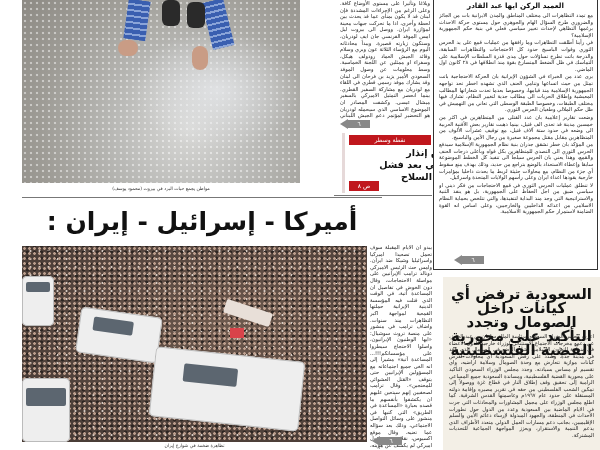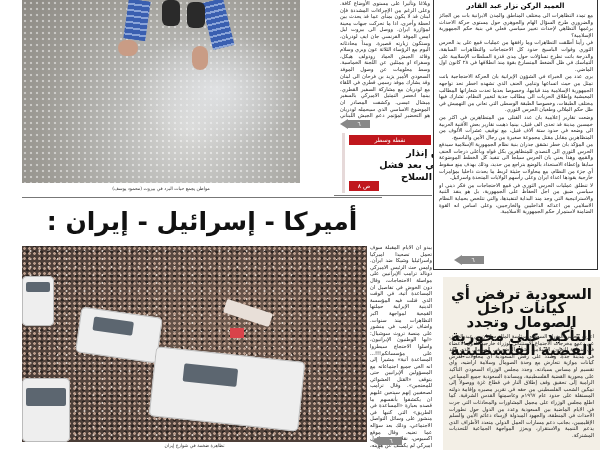--- a/index.html
+++ b/index.html
@@ -123,7 +123,7 @@
 <div class="abs rule" style="left:334px;top:195px;width:98px;height:1px;"></div>
 
 <div class="abs box-border" style="left:433px;top:-2px;width:165px;height:272px;background:#fff;">
-  <div class="abs rtl" style="left:4px;top:2px;width:155px;font-weight:bold;font-size:7.2px;line-height:9px;text-align:center;">العميد الركن نزار عبد القادر</div>
+  <div class="abs rtl" style="left:4px;top:2px;width:155px;font-weight:bold;font-size:7.2px;line-height:9px;text-align:center;">العميد الركن ايها عبد القادر</div>
   <div class="abs rtl col-text" style="left:5px;top:13px;width:154px;height:240px;">
     <p style="margin:0 0 1px 0;">مع تمدد التظاهرات الى مختلف المناطق والمدن الايرانية بات من الجائز والضروري طرح السؤال الهام والجوهري حول مستوى حركة الاحداث برغمها التظاهي لإحداث تغيير سياسي فعلي في بنية حكم الجمهورية الإسلامية؟</p>
     <p style="margin:0 0 1px 0;">في رأينا أطلقت التظاهرات وما رافقها من عمليات قمع على يد الحرس الثوري وقوات الباسيج حدود كل الاحتجاجات والتظاهرات السابقة، والدرجة باتت تطرح تساؤلات حول مدى قدرة السلطات الإسلامية على التماسك في ظل الضغط المتسارع بقوة منذ انطلاقها في ٢٨ كانون اول الماضي.</p>

